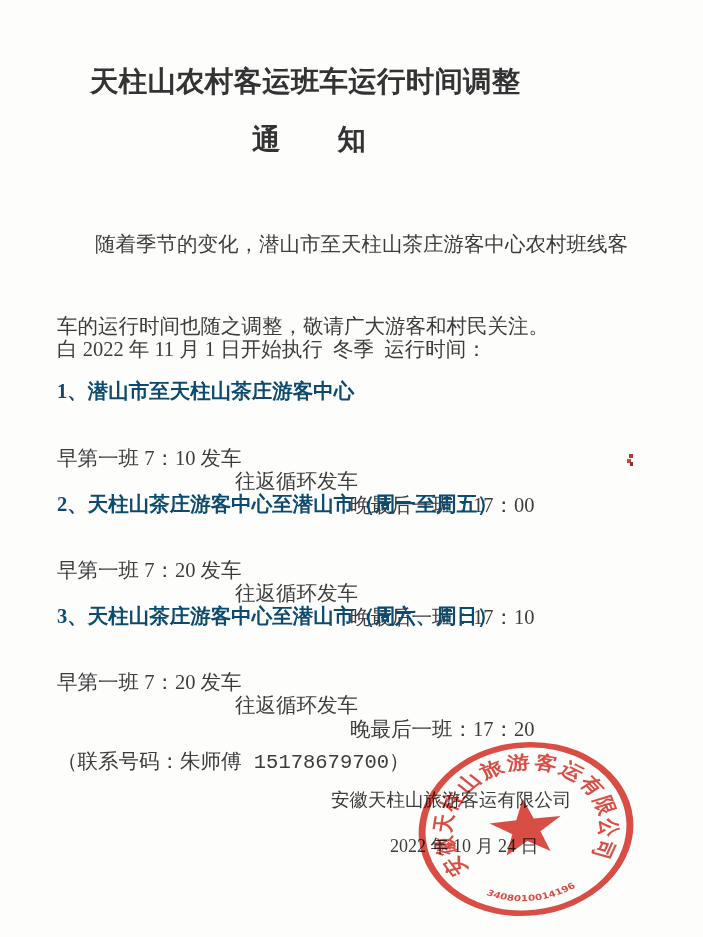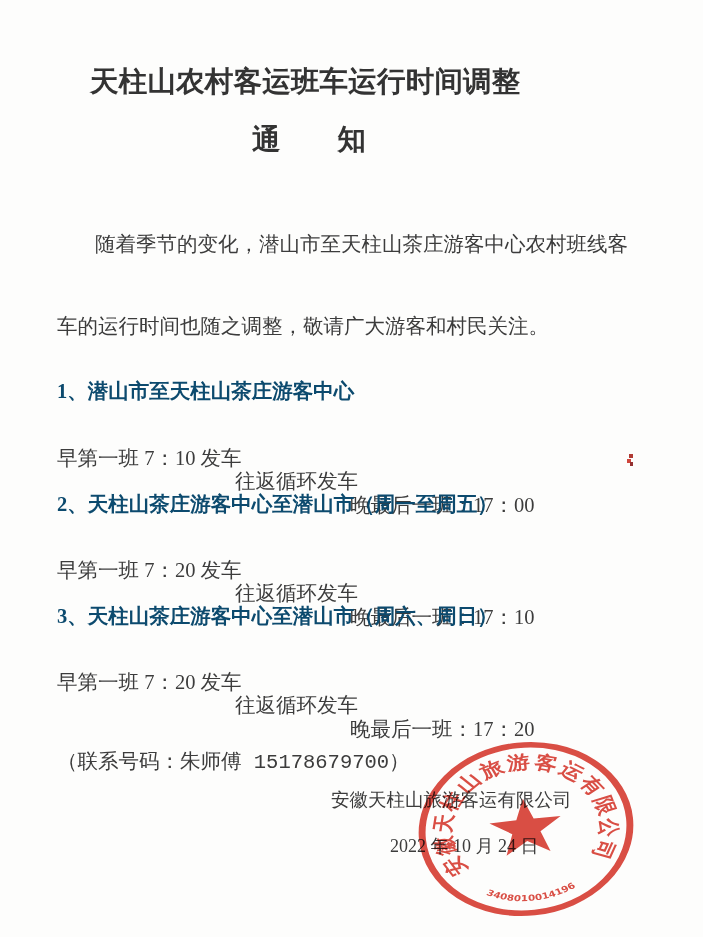--- a/index.html
+++ b/index.html
@@ -73,6 +73,7 @@
   <div class="abs body-text intro-1">随着季节的变化，潜山市至天柱山茶庄游客中心农村班线客</div>
   <div class="abs body-text intro-2">车的运行时间也随之调整，敬请广大游客和村民关注。</div>
 
+  <div class="abs body-text effective">白 2022 年 11 月 1 日开始执行  冬季  运行时间：</div>
 
   <div class="abs body-text sched-heading h1">1、潜山市至天柱山茶庄游客中心</div>
   <div class="abs body-text row r1">

